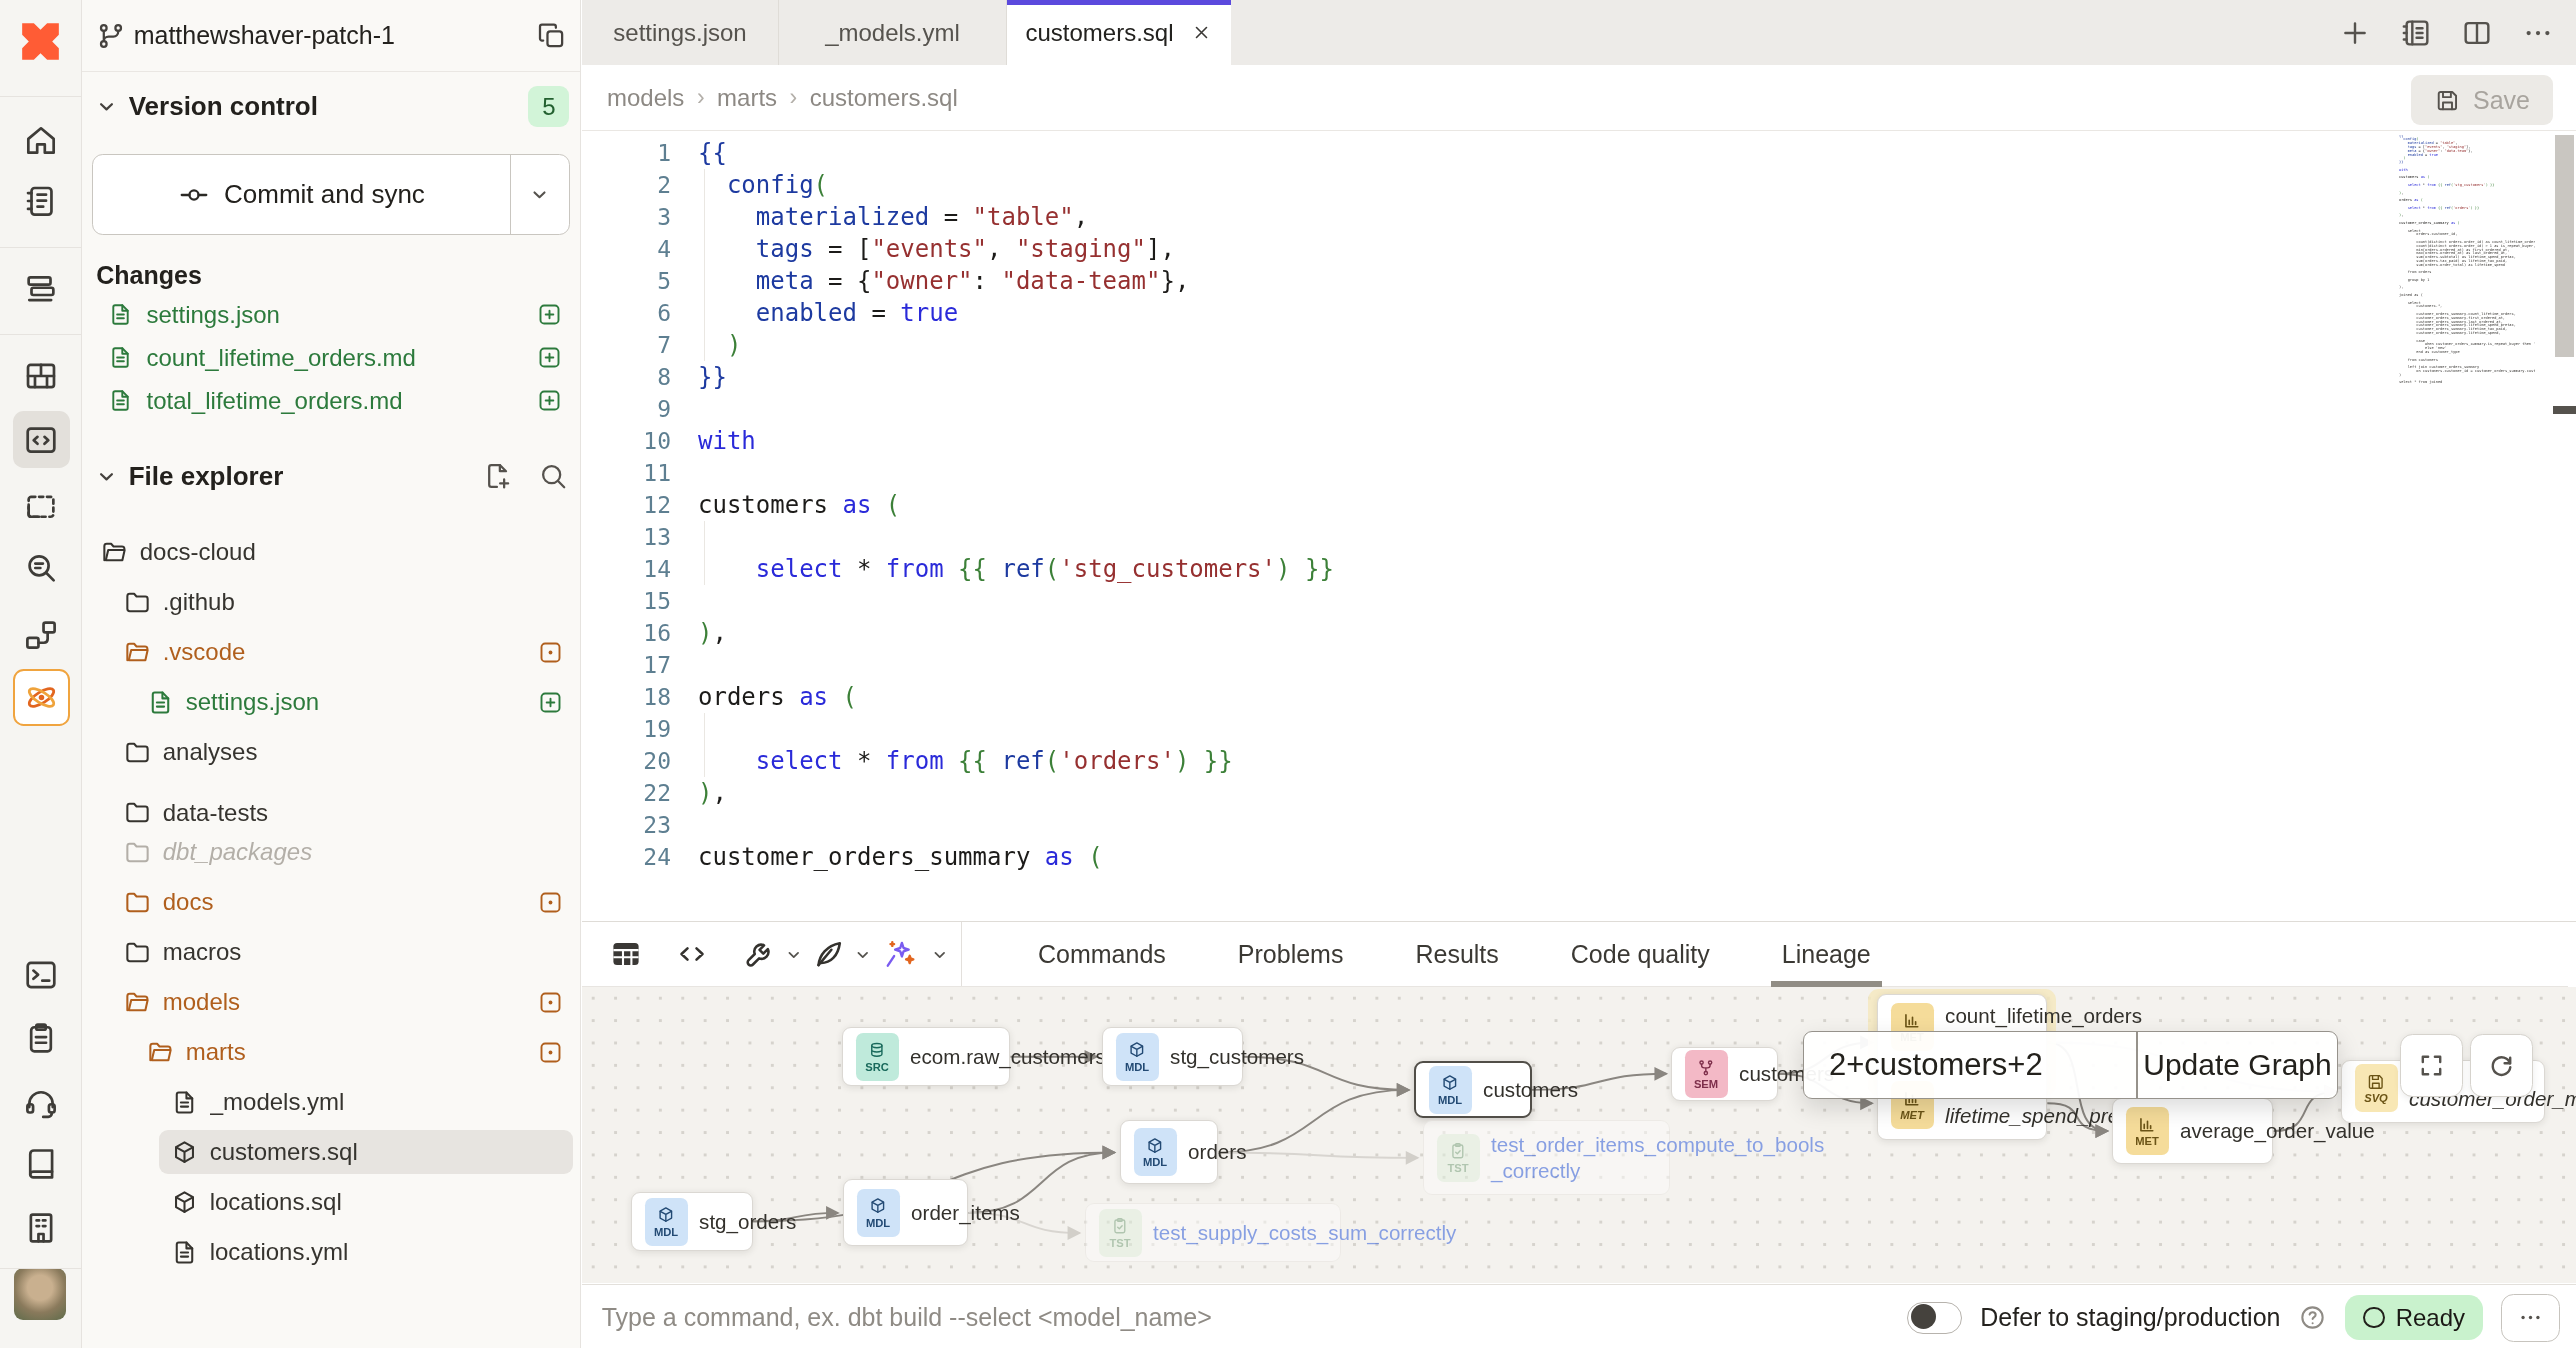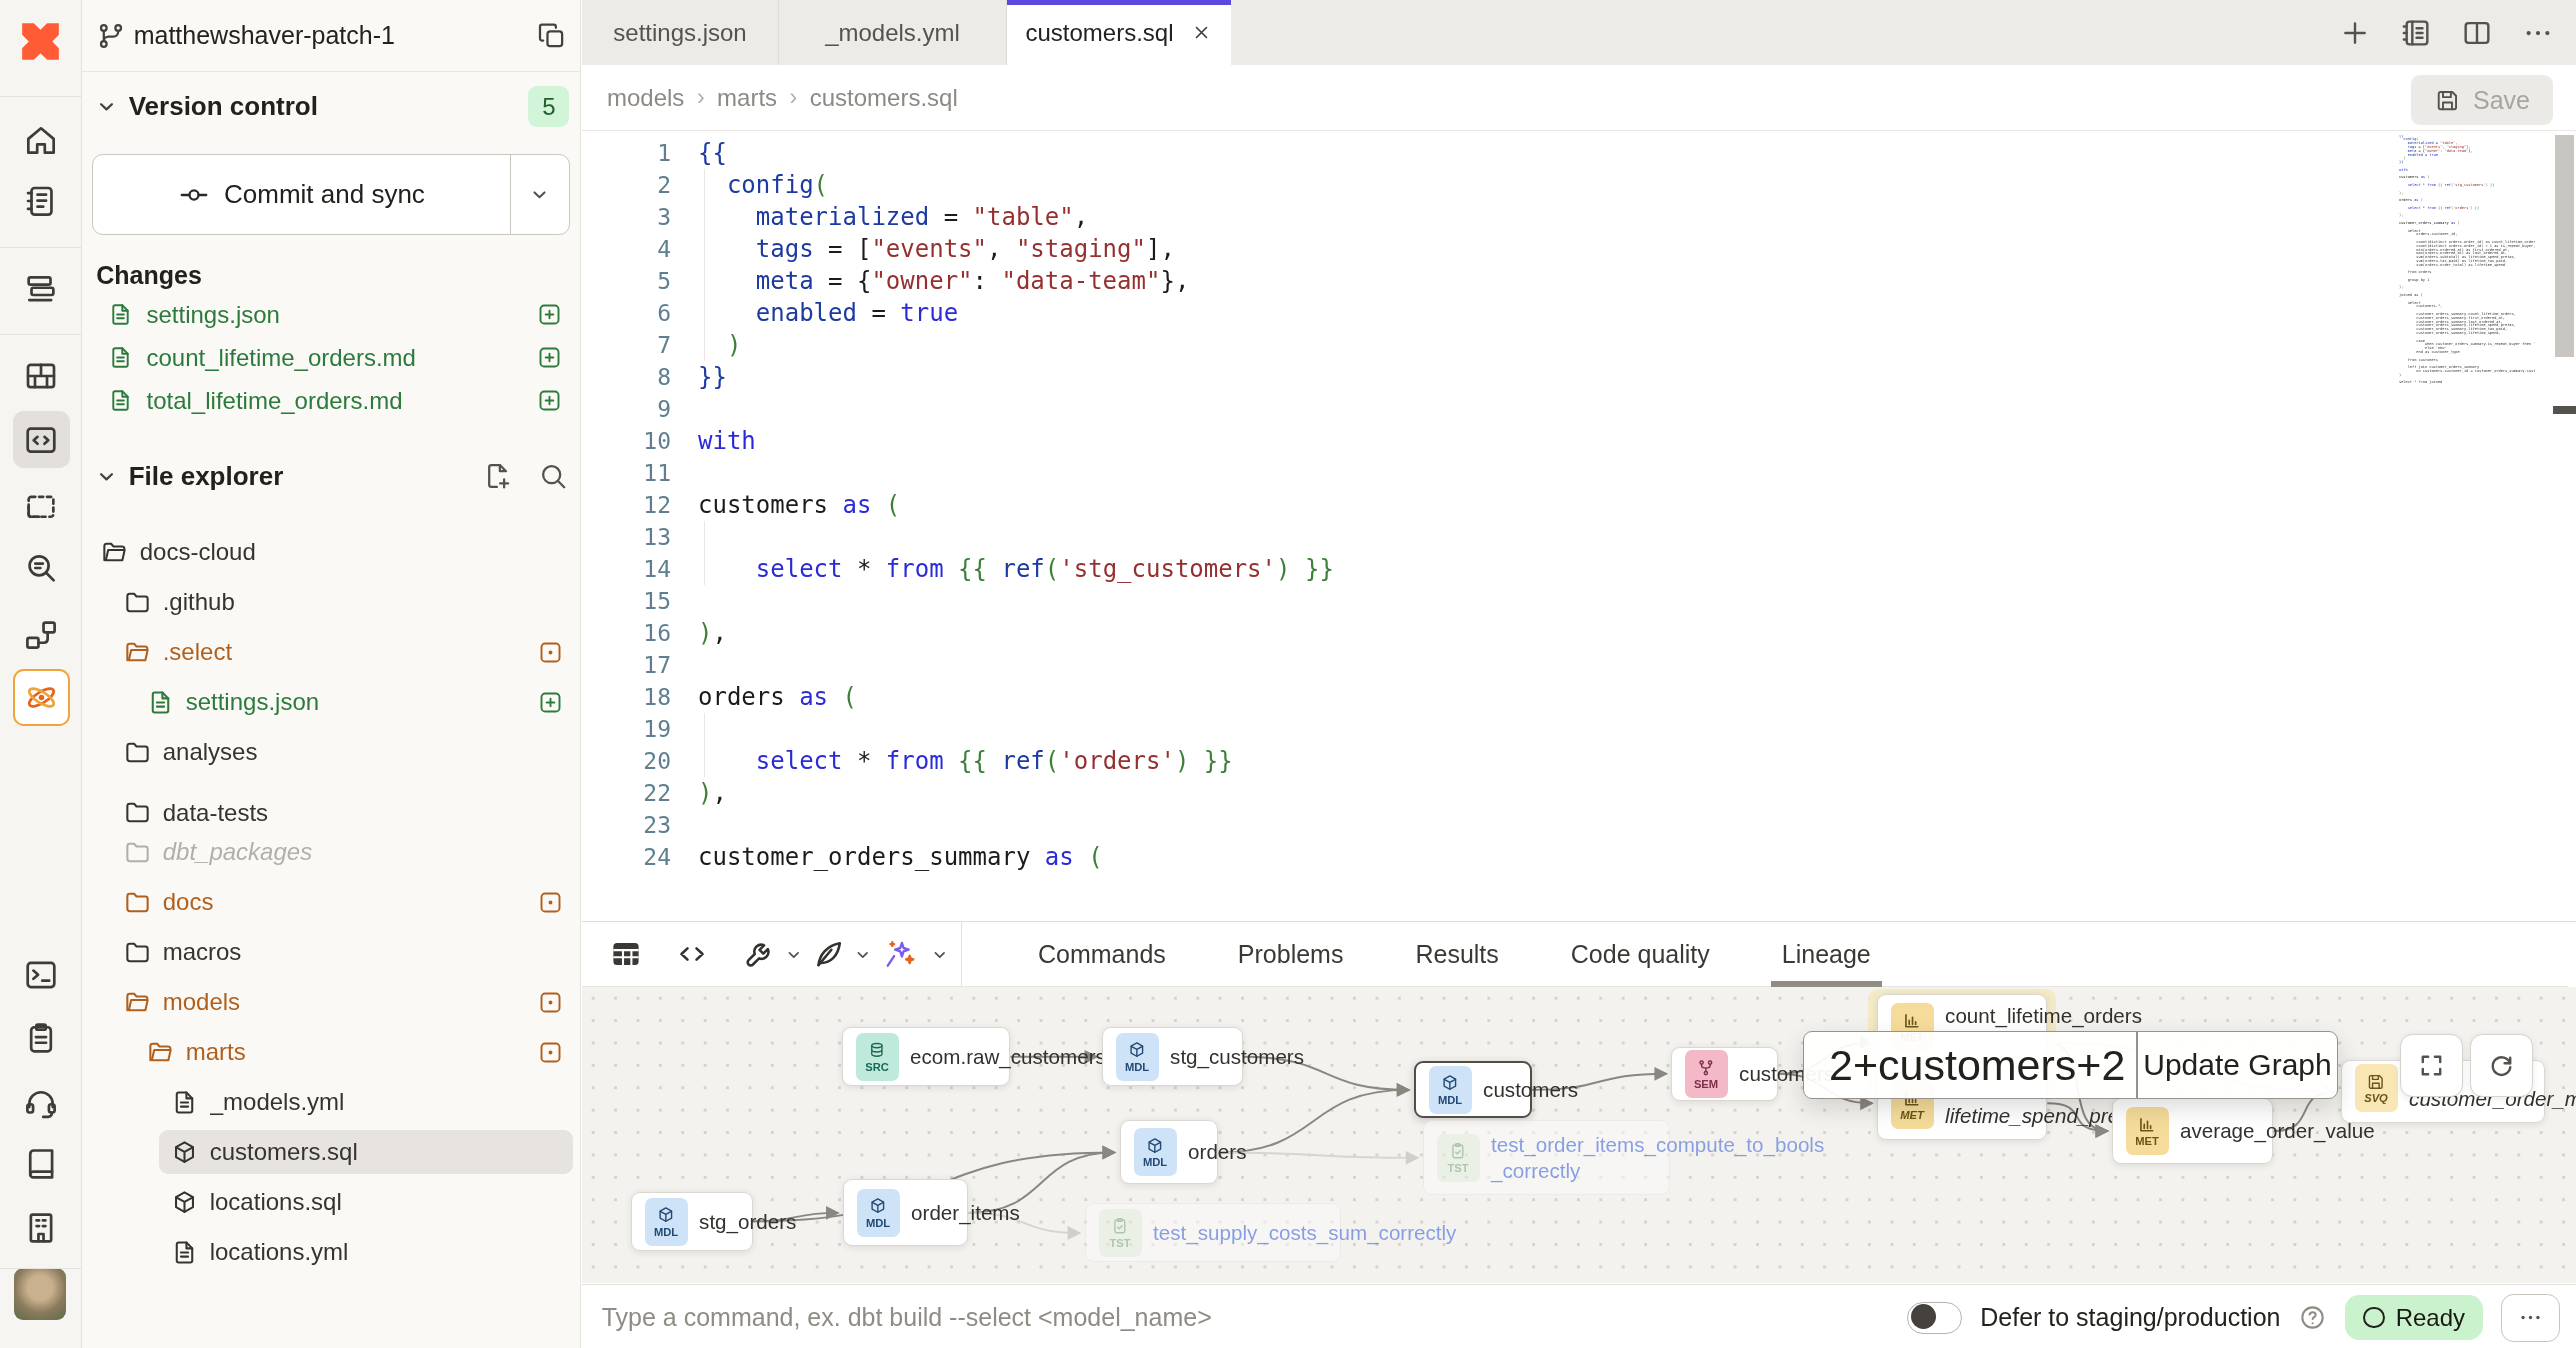--- a/index.html
+++ b/index.html
@@ -414,7 +414,7 @@
               <path d="M3.6 18.4V6.8c0-1.1.9-2 2-2h3.6l2 2.2h7c1 0 1.9.8 2 1.9"></path>
               <path d="M6.8 10h13.6l-1.9 8.4H4.8z"></path>
             </svg></span>
-          <span class="tree-label c-orange">.select</span>
+          <span class="tree-label c-orange">.vscode</span>
           <span class="mini-badge c-orange">
             <svg viewBox="0 0 24 24" fill="none" stroke="currentColor" stroke-width="1.7" stroke-linecap="round" stroke-linejoin="round">
               <rect x="4" y="4" width="16" height="16" rx="3.2"></rect>

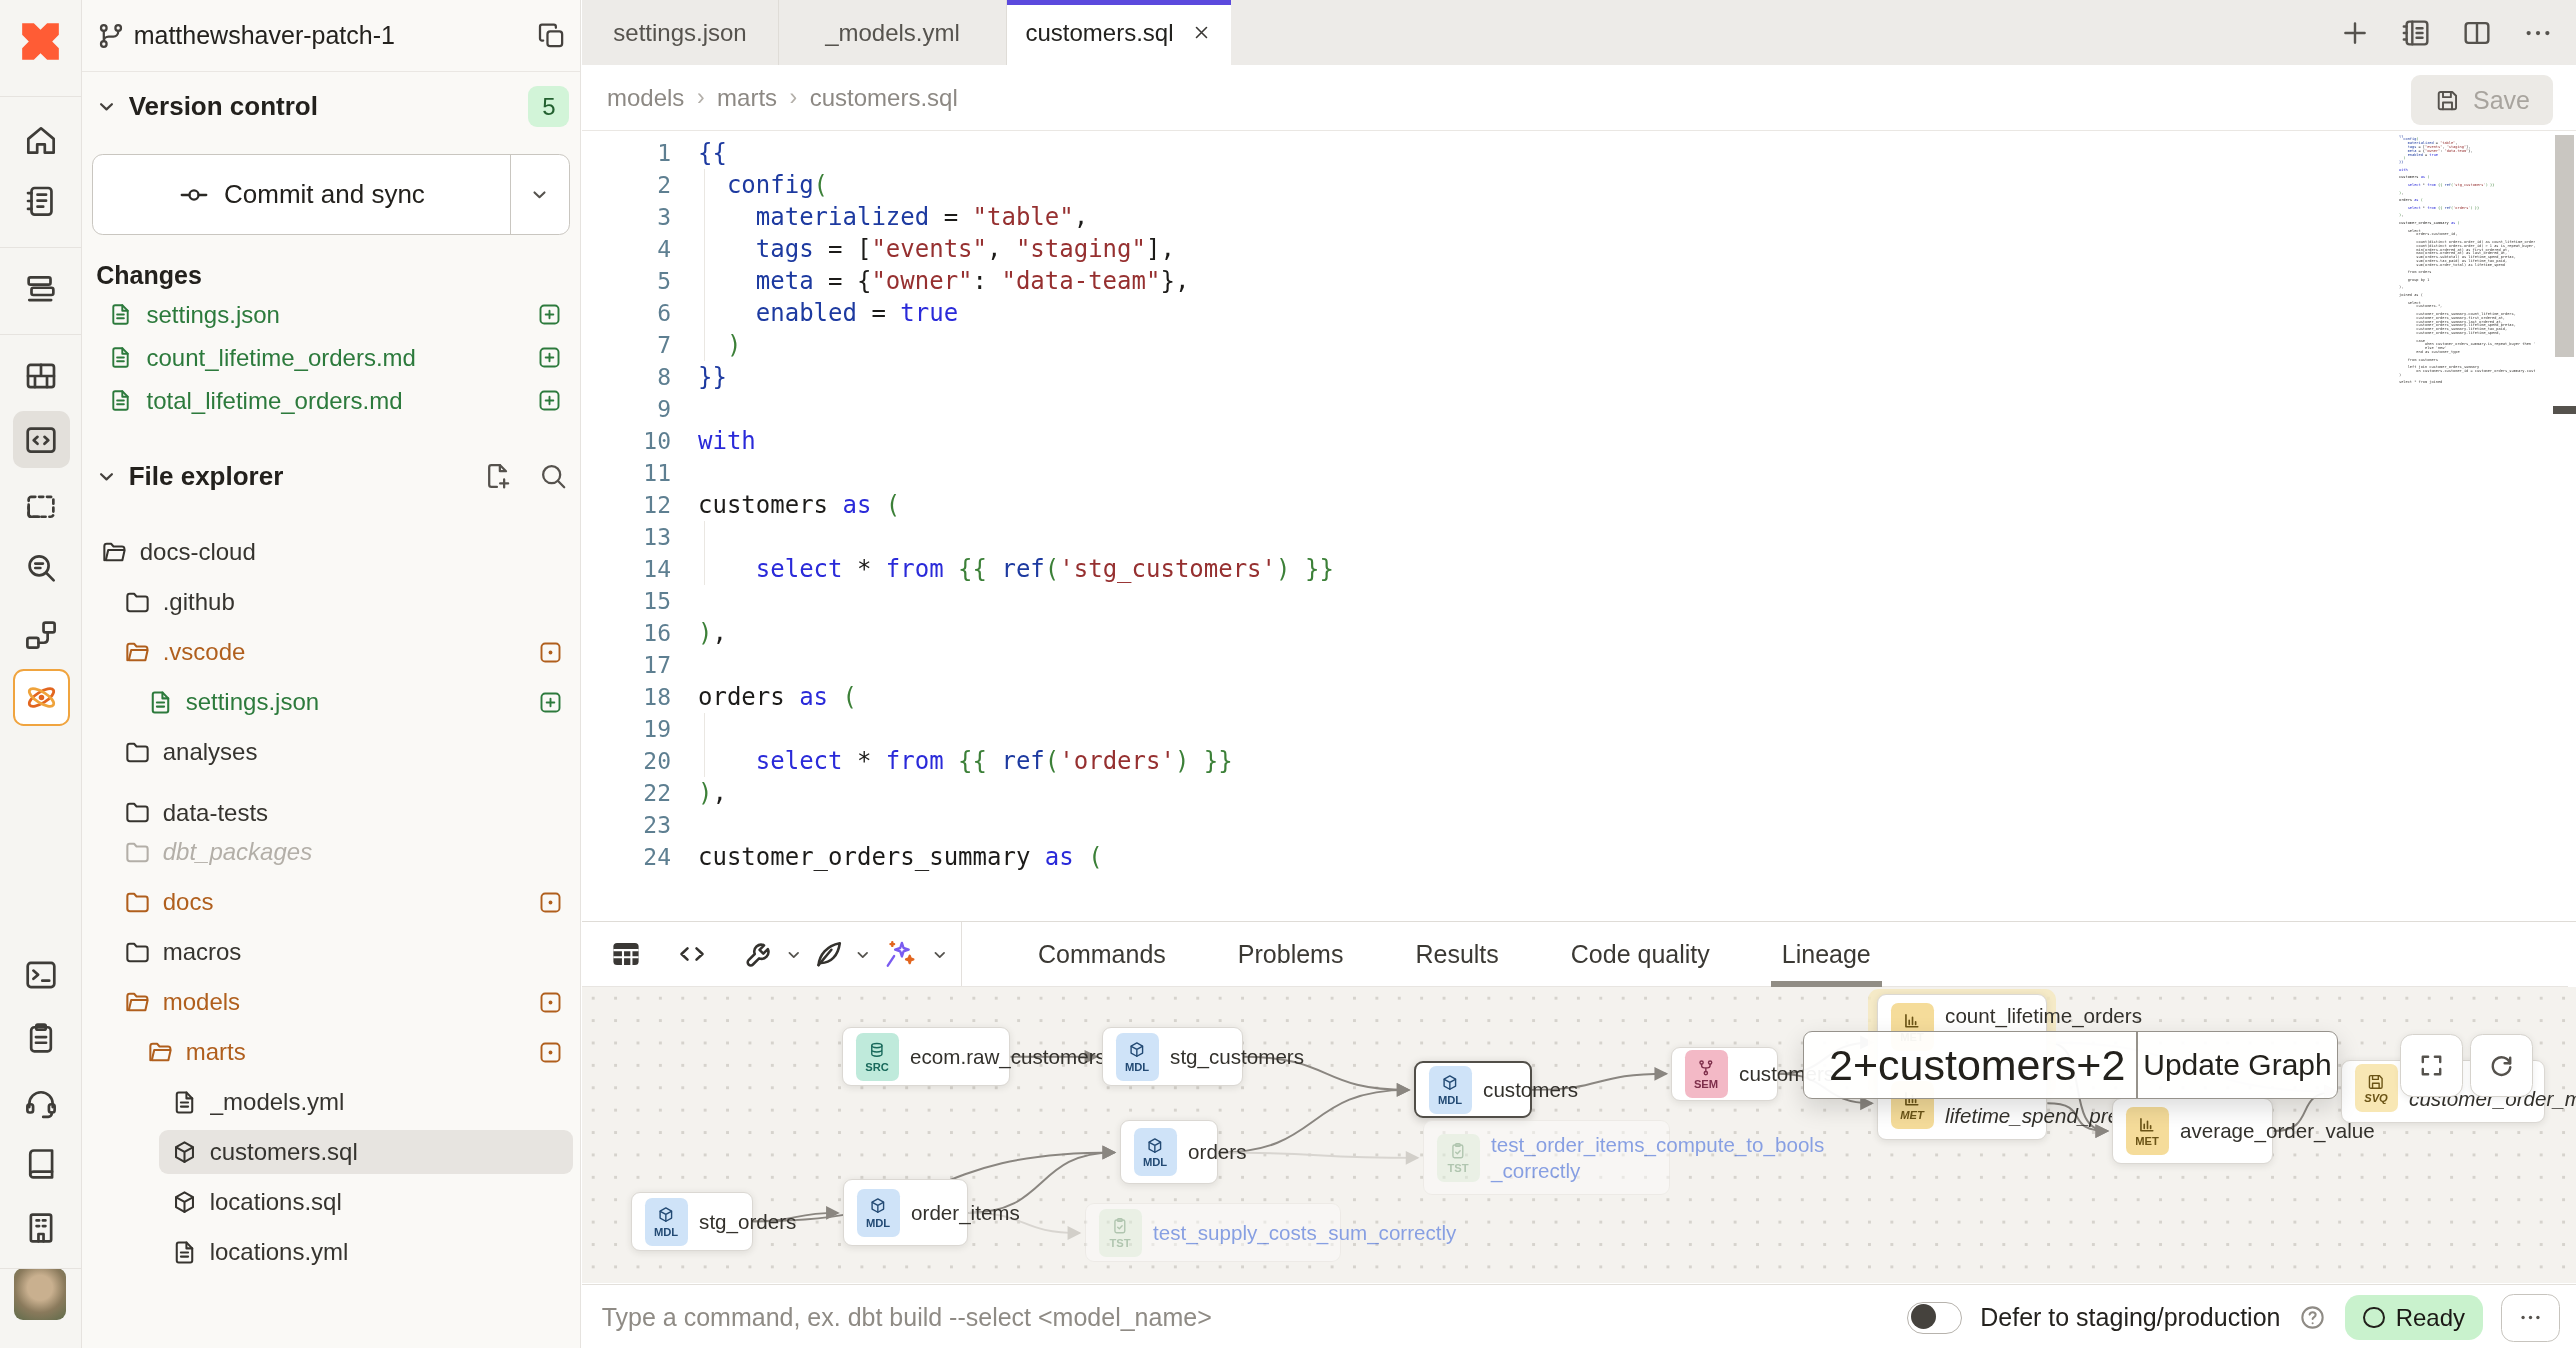--- a/index.html
+++ b/index.html
@@ -115,7 +115,7 @@
   .hlbox{position:absolute;background:#f5e9c0;border-radius:10.7px;opacity:.85;}
   .goverlay{position:absolute;background:rgba(255,255,255,.94);border:1.8px solid #96928b;border-radius:9px;
             box-shadow:0 9px 25px rgba(0,0,0,.14);display:flex;align-items:stretch;}
-  .gquery{flex:1;display:flex;align-items:center;padding-left:25px;font-size:43px;color:#23211c;}
+  .gquery{flex:1;display:flex;align-items:center;padding-left:25px;font-size:31px;color:#23211c;}
   .gdiv{width:1.8px;background:#96928b;}
   .gbtn{width:199px;display:flex;align-items:center;justify-content:center;font-size:30px;font-weight:500;color:#23211c;}
   .gctrl{position:absolute;width:63px;height:63px;background:#fff;border:1.3px solid #d6d3cd;border-radius:12.5px;

